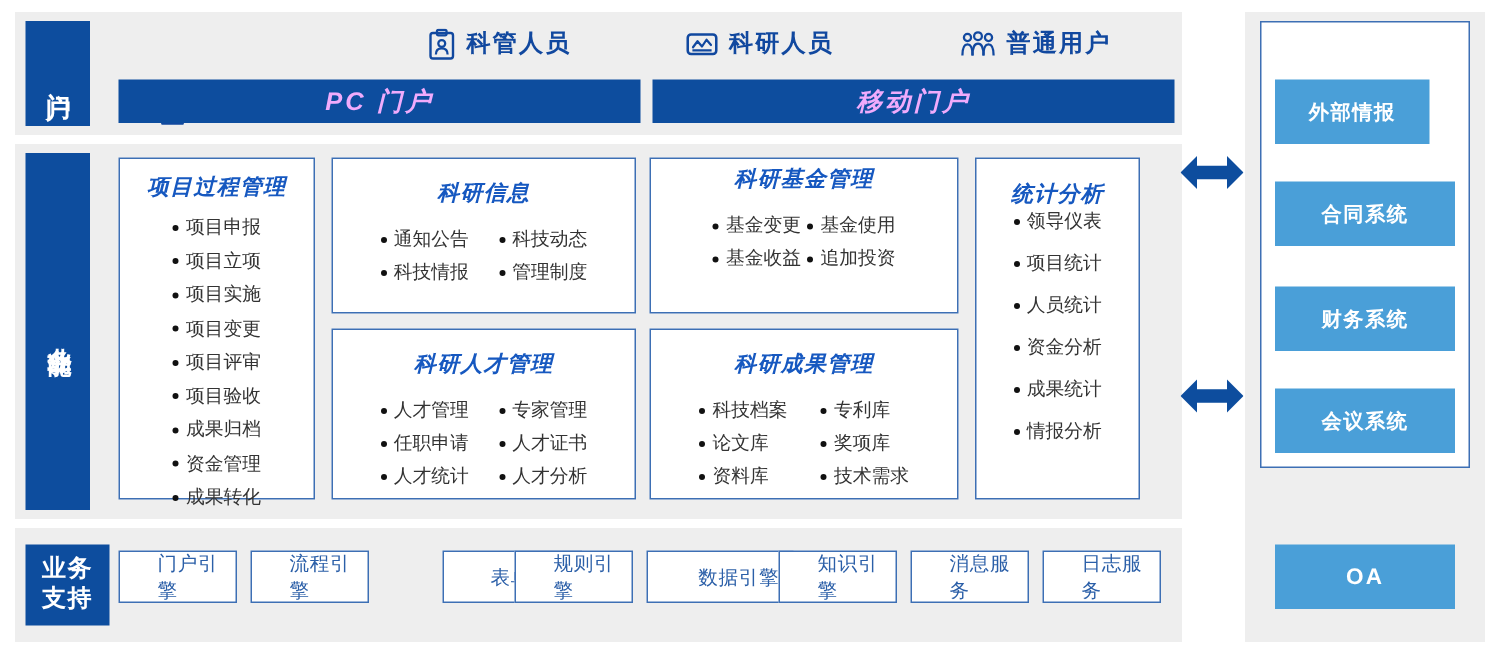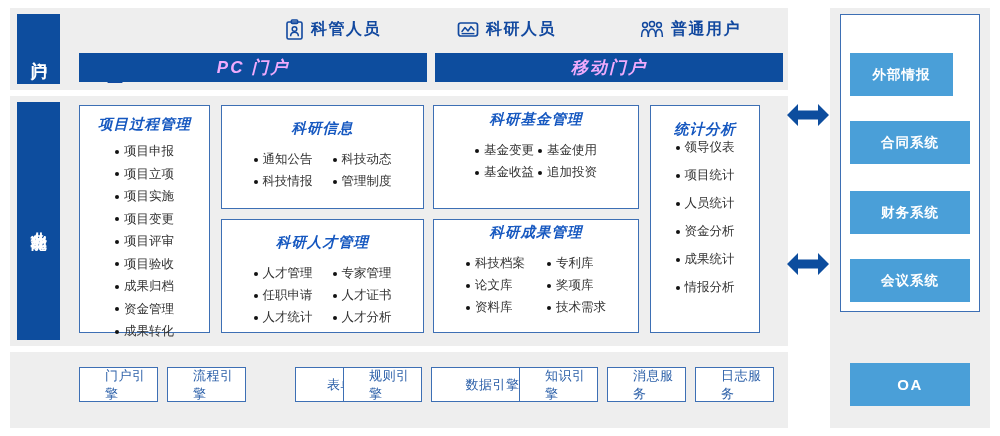--- a/index.html
+++ b/index.html
@@ -244,7 +244,7 @@
     </div>
   </div>
 
-  <div class="card" style="left:433px; top:219px; width:206px; height:114px; padding-top:3px;">
+  <div class="card" style="left:433px; top:219px; width:206px; height:114px; padding-top:13px;">
     <div class="card-title">科研成果管理</div>
     <div class="cols2" style="margin-top:13px; gap:22px;">
       <div class="bul-list" style="gap:5px;">

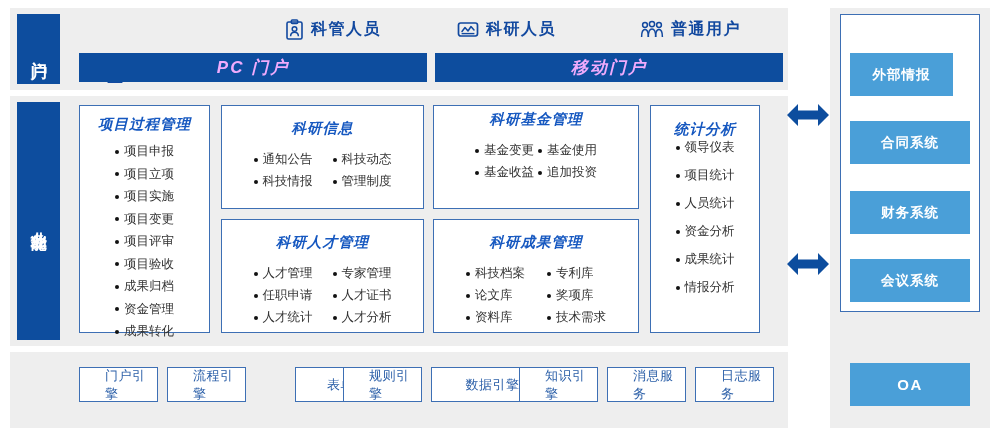--- a/index.html
+++ b/index.html
@@ -294,6 +294,9 @@
 
   <div class="panel-grey" style="left:10px; top:352px; width:778px; height:76px;"></div>
 
+  <div class="vtab" style="left:17px; top:363px; width:56px; height:54px; font-size:16px;">
+    <span class="vtxt" style="display:inline-block; width:38px; line-height:1.22;">业务支持</span>
+  </div>
 
   <div class="chip" style="left:79px; top:367px; width:79px; height:35px;">
     <span>门户引擎</span>

